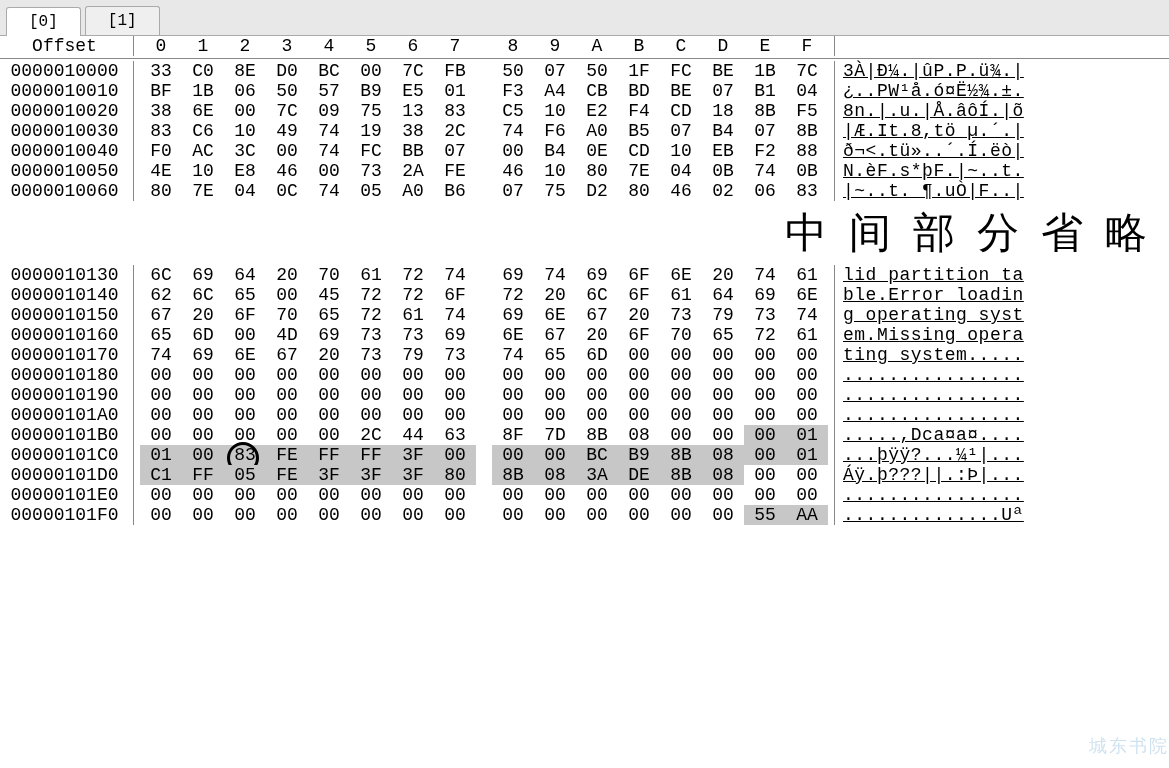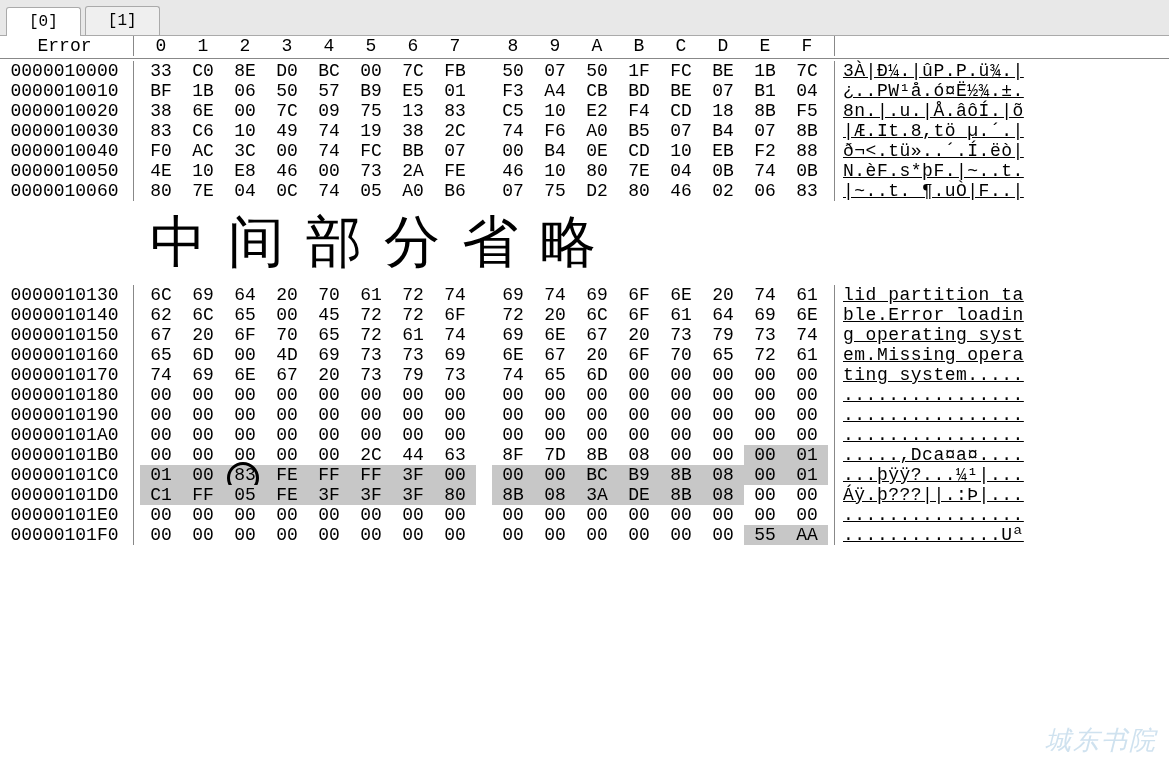--- a/index.html
+++ b/index.html
@@ -121,7 +121,7 @@
 
 <div class="hex-area">
   <div class="header-row">
-    <div class="offset-col">Error</div>
+    <div class="offset-col">Offset</div>
     <div class="hex-col" id="hex-header"><span class="byte">0</span><span class="byte">1</span><span class="byte">2</span><span class="byte">3</span><span class="byte">4</span><span class="byte">5</span><span class="byte">6</span><span class="byte">7</span><span class="gap"></span><span class="byte">8</span><span class="byte">9</span><span class="byte">A</span><span class="byte">B</span><span class="byte">C</span><span class="byte">D</span><span class="byte">E</span><span class="byte">F</span></div>
     <div class="ascii-col"></div>
   </div>

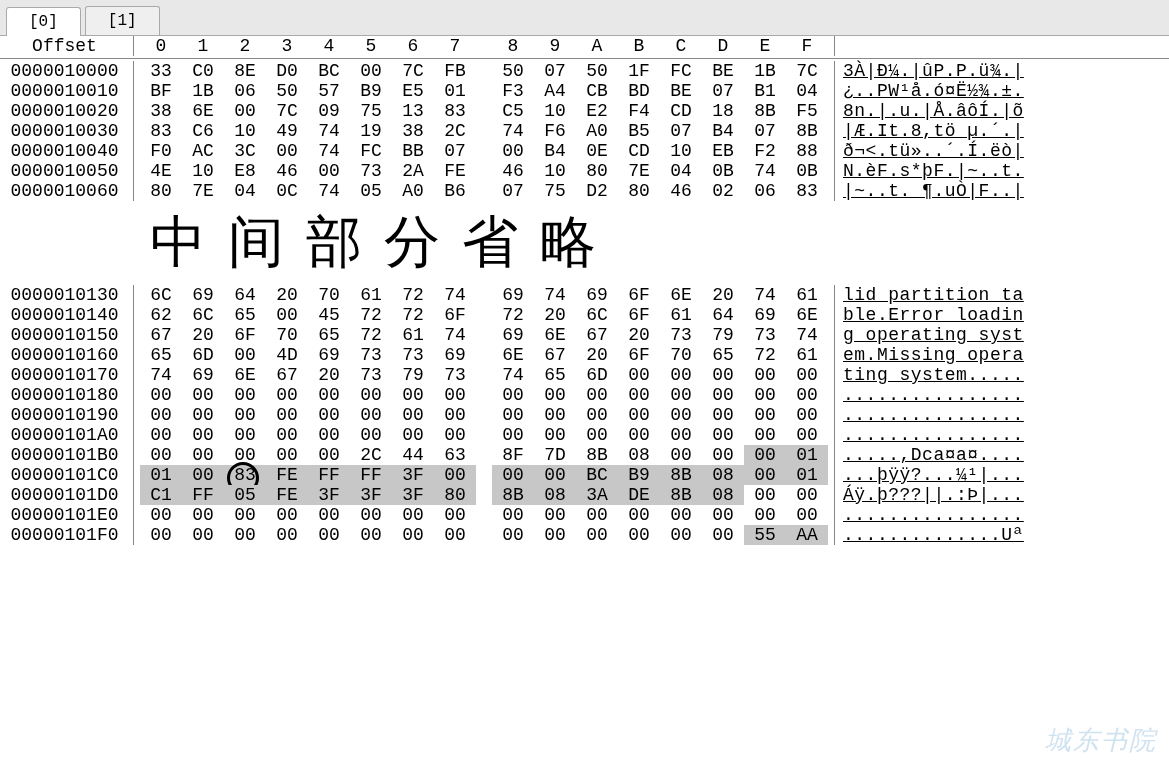--- a/index.html
+++ b/index.html
@@ -82,9 +82,9 @@
     text-decoration: underline;
   }
   .omit {
-    text-align: left;
+    text-align: right;
     font-family: "SimSun", "NSimSun", serif;
-    font-size: 56px;
+    font-size: 42px;
     letter-spacing: 22px;
     padding: 4px 0 4px 150px;
   }

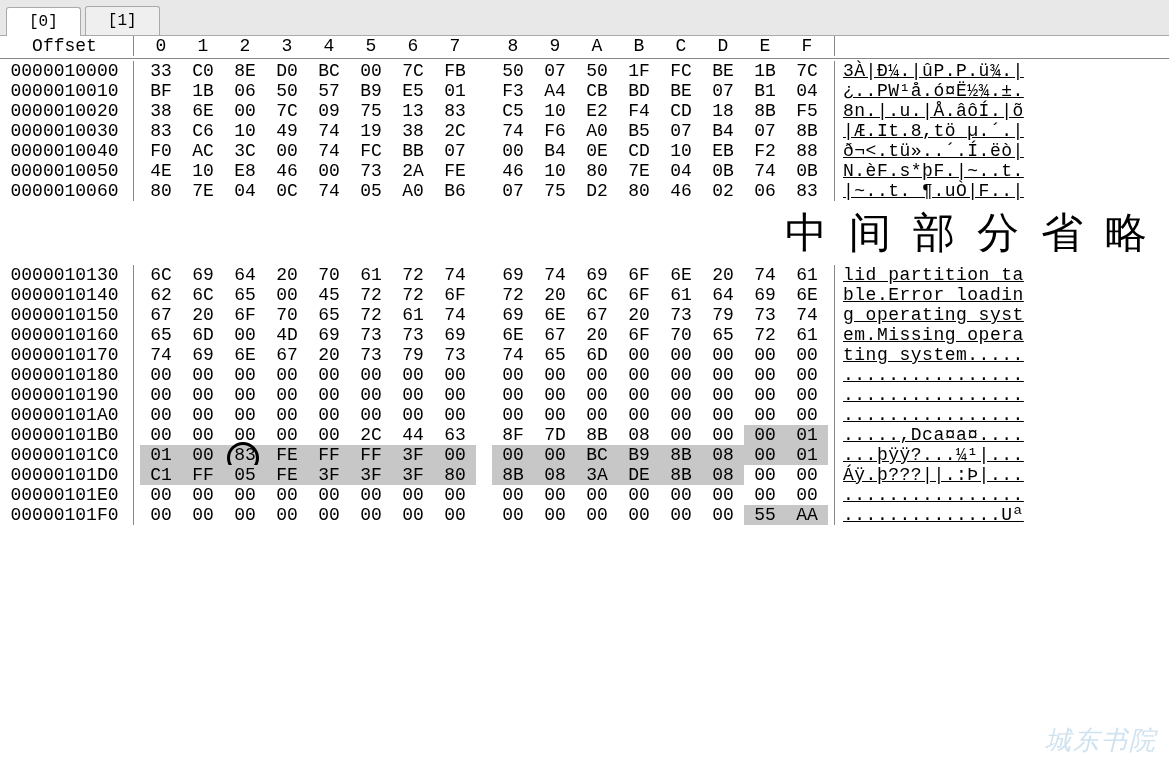--- a/index.html
+++ b/index.html
@@ -101,14 +101,13 @@
   }
   .watermark {
     position: absolute;
-    right: 12px;
+    right: 0;
     bottom: 10px;
     font-family: "SimSun", serif;
-    font-size: 26px;
+    font-size: 18px;
     color: #bcd6e9;
     opacity: 0.7;
     letter-spacing: 2px;
-    font-style: italic;
   }
 </style>
 </head>

